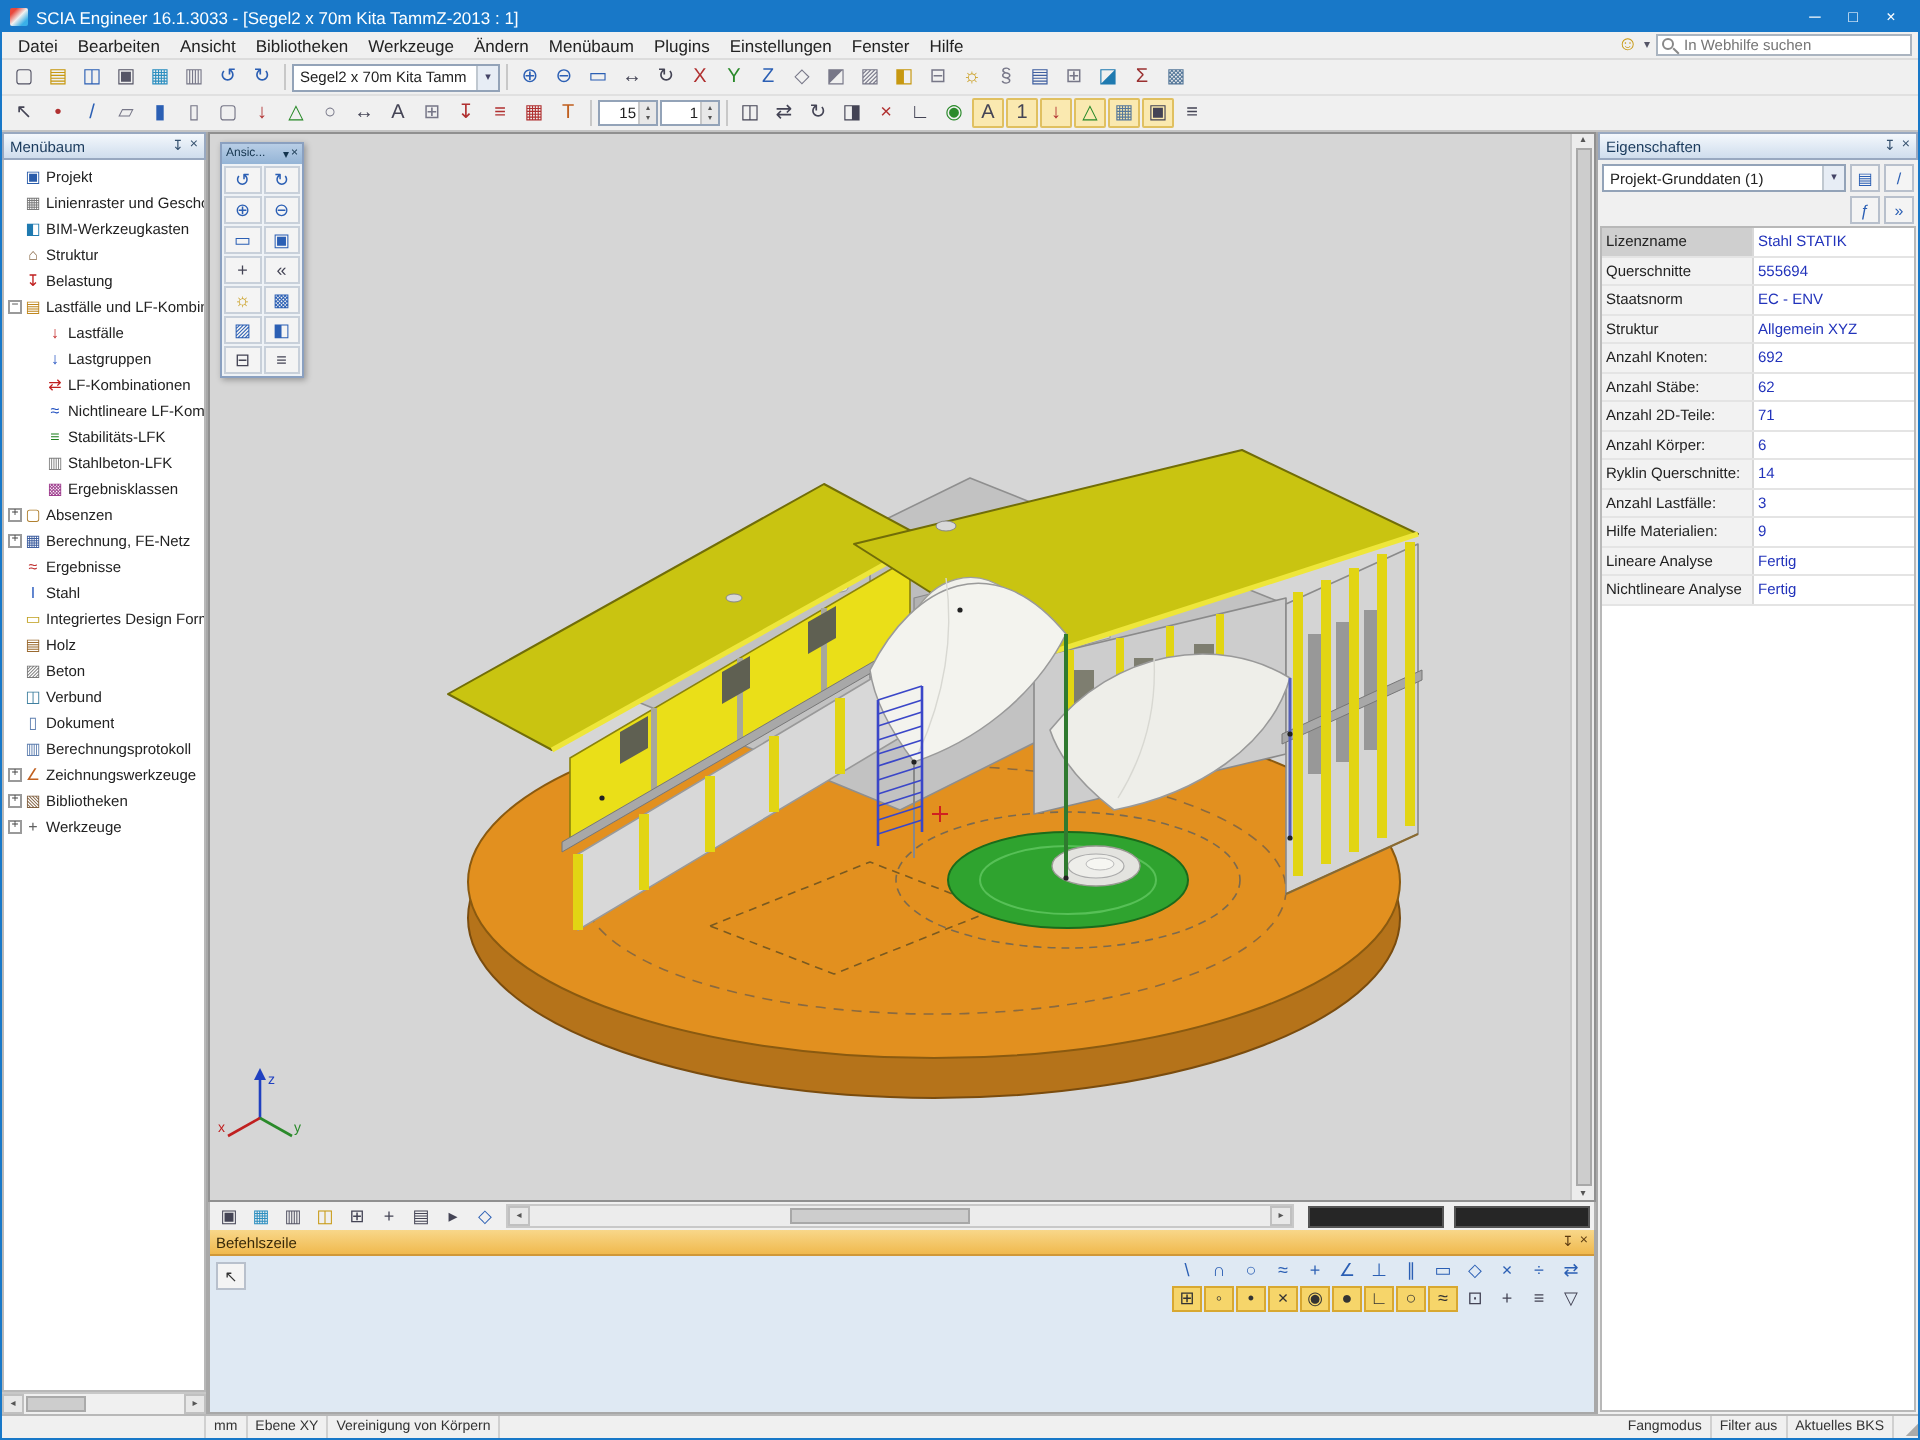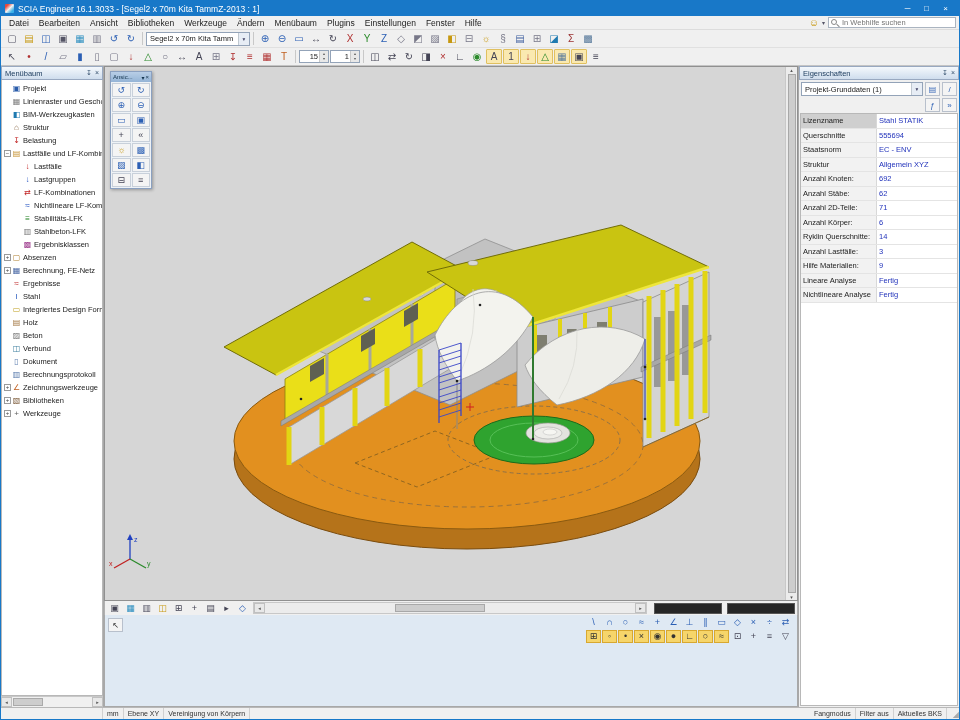--- a/index.html
+++ b/index.html
@@ -704,6 +704,13 @@
       </div>
 
       <div class="cmd">
+        <div class="cmd-header">
+          <span>Befehlszeile</span>
+          <span class="hdr-icons" style="margin-left:auto;">
+            <span>↧</span>
+            <span>×</span>
+          </span>
+        </div>
         <div class="cmd-body">
           <span class="cmd-tool">↖</span>
           <div class="cmd-rows">

